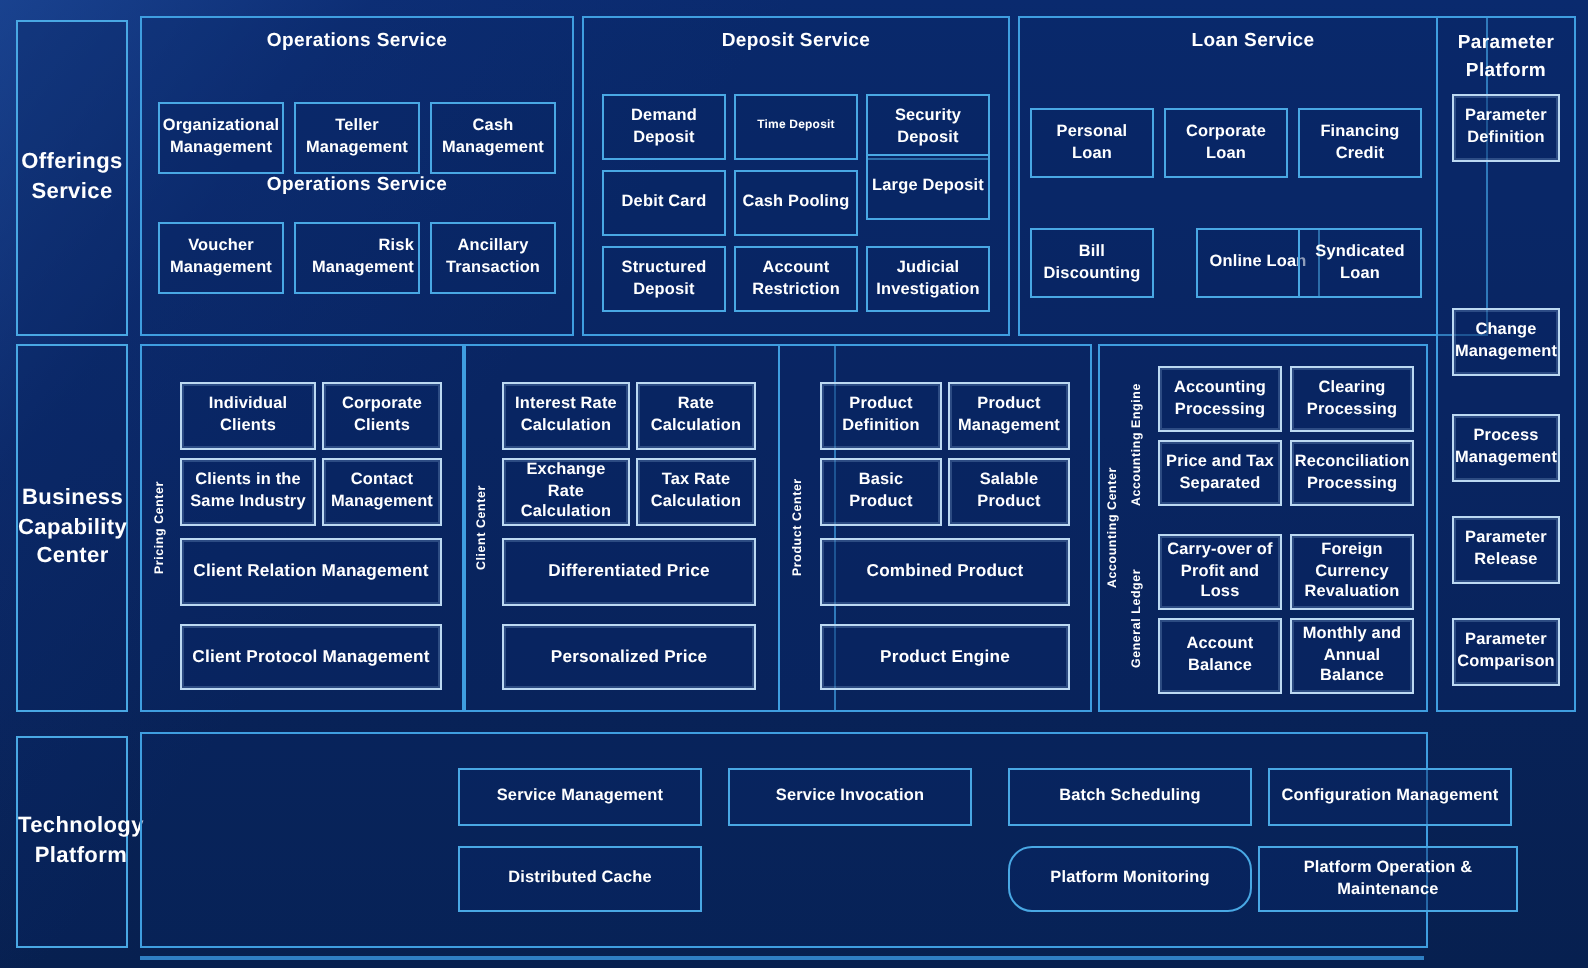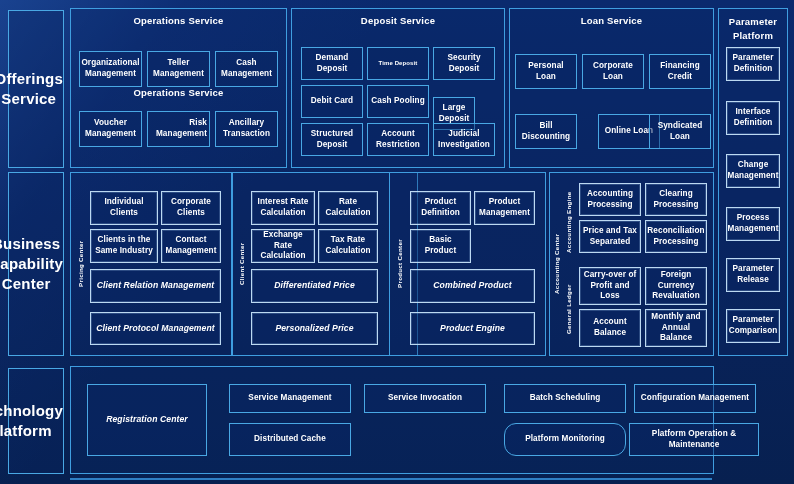--- a/index.html
+++ b/index.html
@@ -98,7 +98,7 @@
     <div class="tile" style="left:141px;top:114px;width:62px;height:33px;">Judicial Investigation</div>
   </div>
 
-  <div class="group" style="left:509px;top:8px;width:203px;height:158px;">
+  <div class="group" style="left:509px;top:8px;width:203px;height:158px;padding-left:30px;">
     <div class="group-title">Loan Service</div>
     <div class="tile" style="left:5px;top:45px;width:62px;height:35px;">Personal Loan</div>
     <div class="tile" style="left:72px;top:45px;width:62px;height:35px;">Corporate Loan</div>

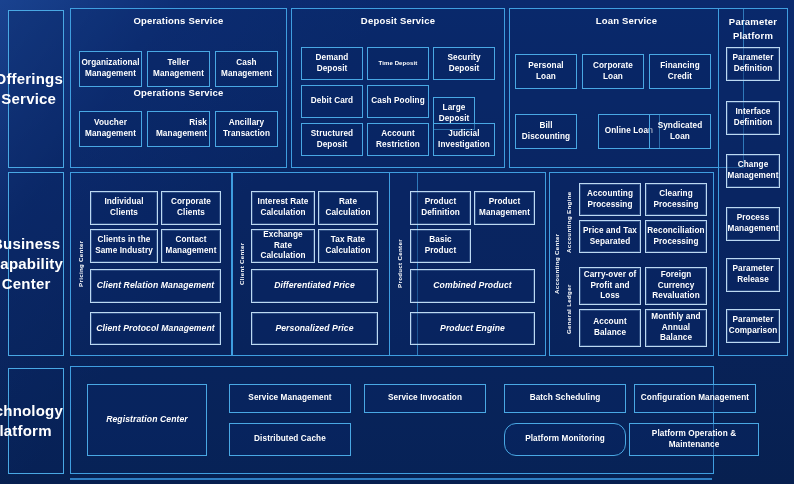--- a/index.html
+++ b/index.html
@@ -21,8 +21,8 @@
     position:absolute;
     border:1px solid #49a8e4;
     background:rgba(8,36,96,0.35);
-    display:flex;align-items:center;justify-content:flex-end;
-    text-align:center;font-size:15px;font-weight:bold;line-height:1.35;
+    display:flex;align-items:center;justify-content:flex-start;
+    text-align:center;font-size:11px;font-weight:bold;line-height:1.35;
     letter-spacing:.2px;
   }
 

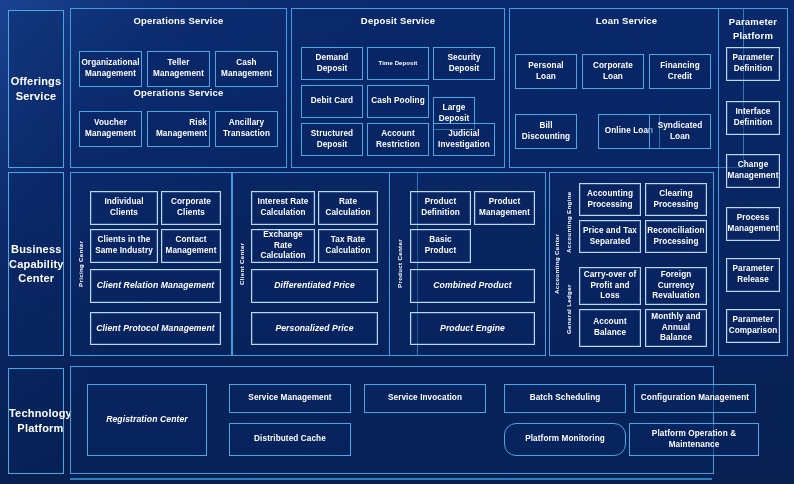--- a/index.html
+++ b/index.html
@@ -92,7 +92,7 @@
     <div class="tile" style="left:141px;top:38px;width:62px;height:33px;">Security Deposit</div>
     <div class="tile" style="left:9px;top:76px;width:62px;height:33px;">Debit Card</div>
     <div class="tile" style="left:75px;top:76px;width:62px;height:33px;">Cash Pooling</div>
-    <div class="tile" style="left:141px;top:88px;width:42px;height:33px;">Large Deposit</div>
+    <div class="tile" style="left:141px;top:68px;width:62px;height:33px;">Large Deposit</div>
     <div class="tile" style="left:9px;top:114px;width:62px;height:33px;">Structured Deposit</div>
     <div class="tile" style="left:75px;top:114px;width:62px;height:33px;">Account Restriction</div>
     <div class="tile" style="left:141px;top:114px;width:62px;height:33px;">Judicial Investigation</div>

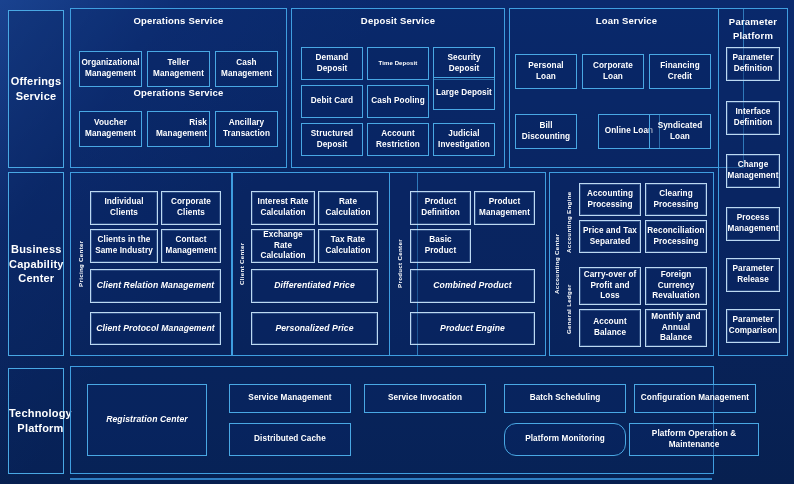--- a/index.html
+++ b/index.html
@@ -179,7 +179,6 @@
     <div class="group-title" style="top:21px;">Platform</div>
 
     <div class="tile glow" style="left:7px;top:38px;width:54px;height:34px;">Parameter Definition</div>
-    <div class="tile glow" style="left:7px;top:92px;width:54px;height:34px;">Interface Definition</div>
     <div class="tile glow" style="left:7px;top:145px;width:54px;height:34px;">Change Management</div>
     <div class="tile glow" style="left:7px;top:198px;width:54px;height:34px;">Process Management</div>
     <div class="tile glow" style="left:7px;top:249px;width:54px;height:34px;">Parameter Release</div>

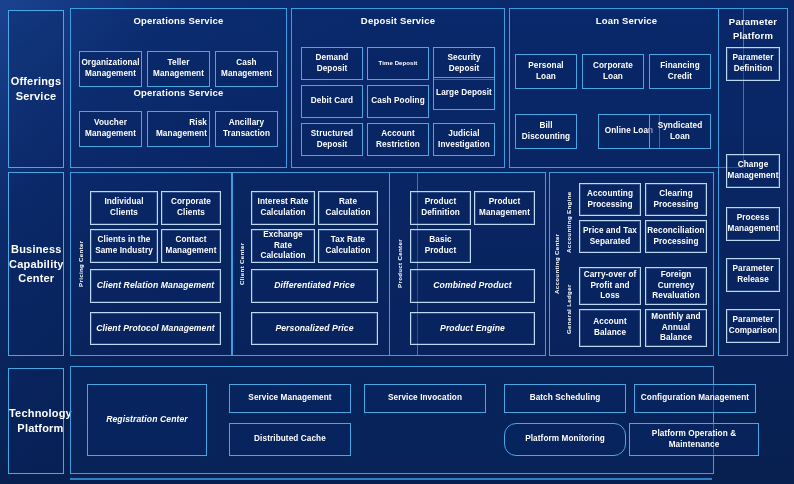--- a/index.html
+++ b/index.html
@@ -137,6 +137,7 @@
     <div class="tile glow" style="left:20px;top:18px;width:61px;height:34px;">Product Definition</div>
     <div class="tile glow" style="left:84px;top:18px;width:61px;height:34px;">Product Management</div>
     <div class="tile glow" style="left:20px;top:56px;width:61px;height:34px;">Basic Product</div>
+    <div class="tile glow" style="left:84px;top:56px;width:61px;height:34px;">Salable Product</div>
     <div class="tile glow wide" style="left:20px;top:96px;width:125px;height:34px;">Combined Product</div>
     <div class="tile glow wide" style="left:20px;top:139px;width:125px;height:33px;">Product Engine</div>
   </div>

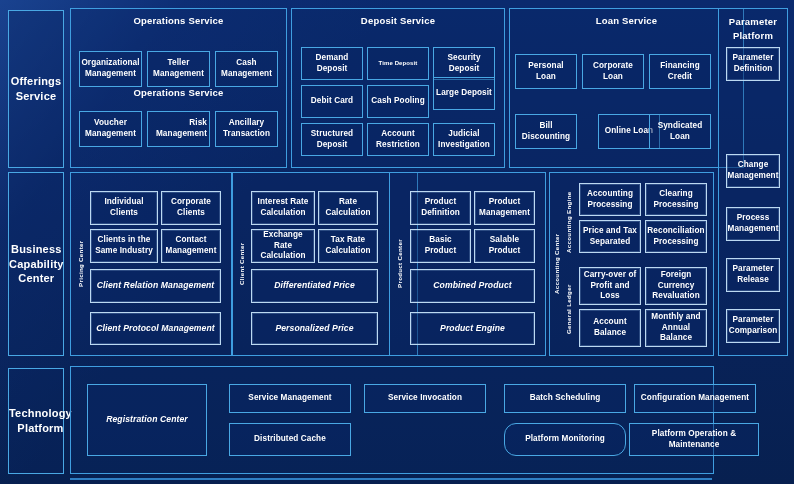--- a/index.html
+++ b/index.html
@@ -62,7 +62,7 @@
     box-shadow:0 0 0 1px rgba(150,190,230,0.25) inset;
   }
   .tile.tiny{font-size:6px;}
-  .tile.wide{font-size:8.6px;font-style:italic;}
+  .tile.wide{font-size:8.6px;}
   .sep{position:absolute;background:#2f7fc4;}
 </style>
 </head>

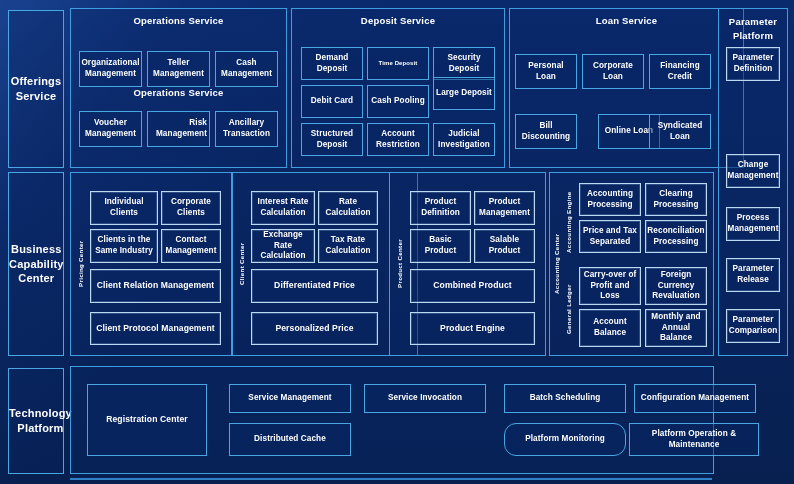--- a/index.html
+++ b/index.html
@@ -163,7 +163,6 @@
   </div>
 
   <div class="group" style="left:70px;top:366px;width:642px;height:106px;">
-    <div class="tile wide" style="left:16px;top:17px;width:120px;height:72px;">Registration Center</div>
 
     <div class="tile" style="left:158px;top:17px;width:122px;height:29px;">Service Management</div>
     <div class="tile" style="left:293px;top:17px;width:122px;height:29px;">Service Invocation</div>

